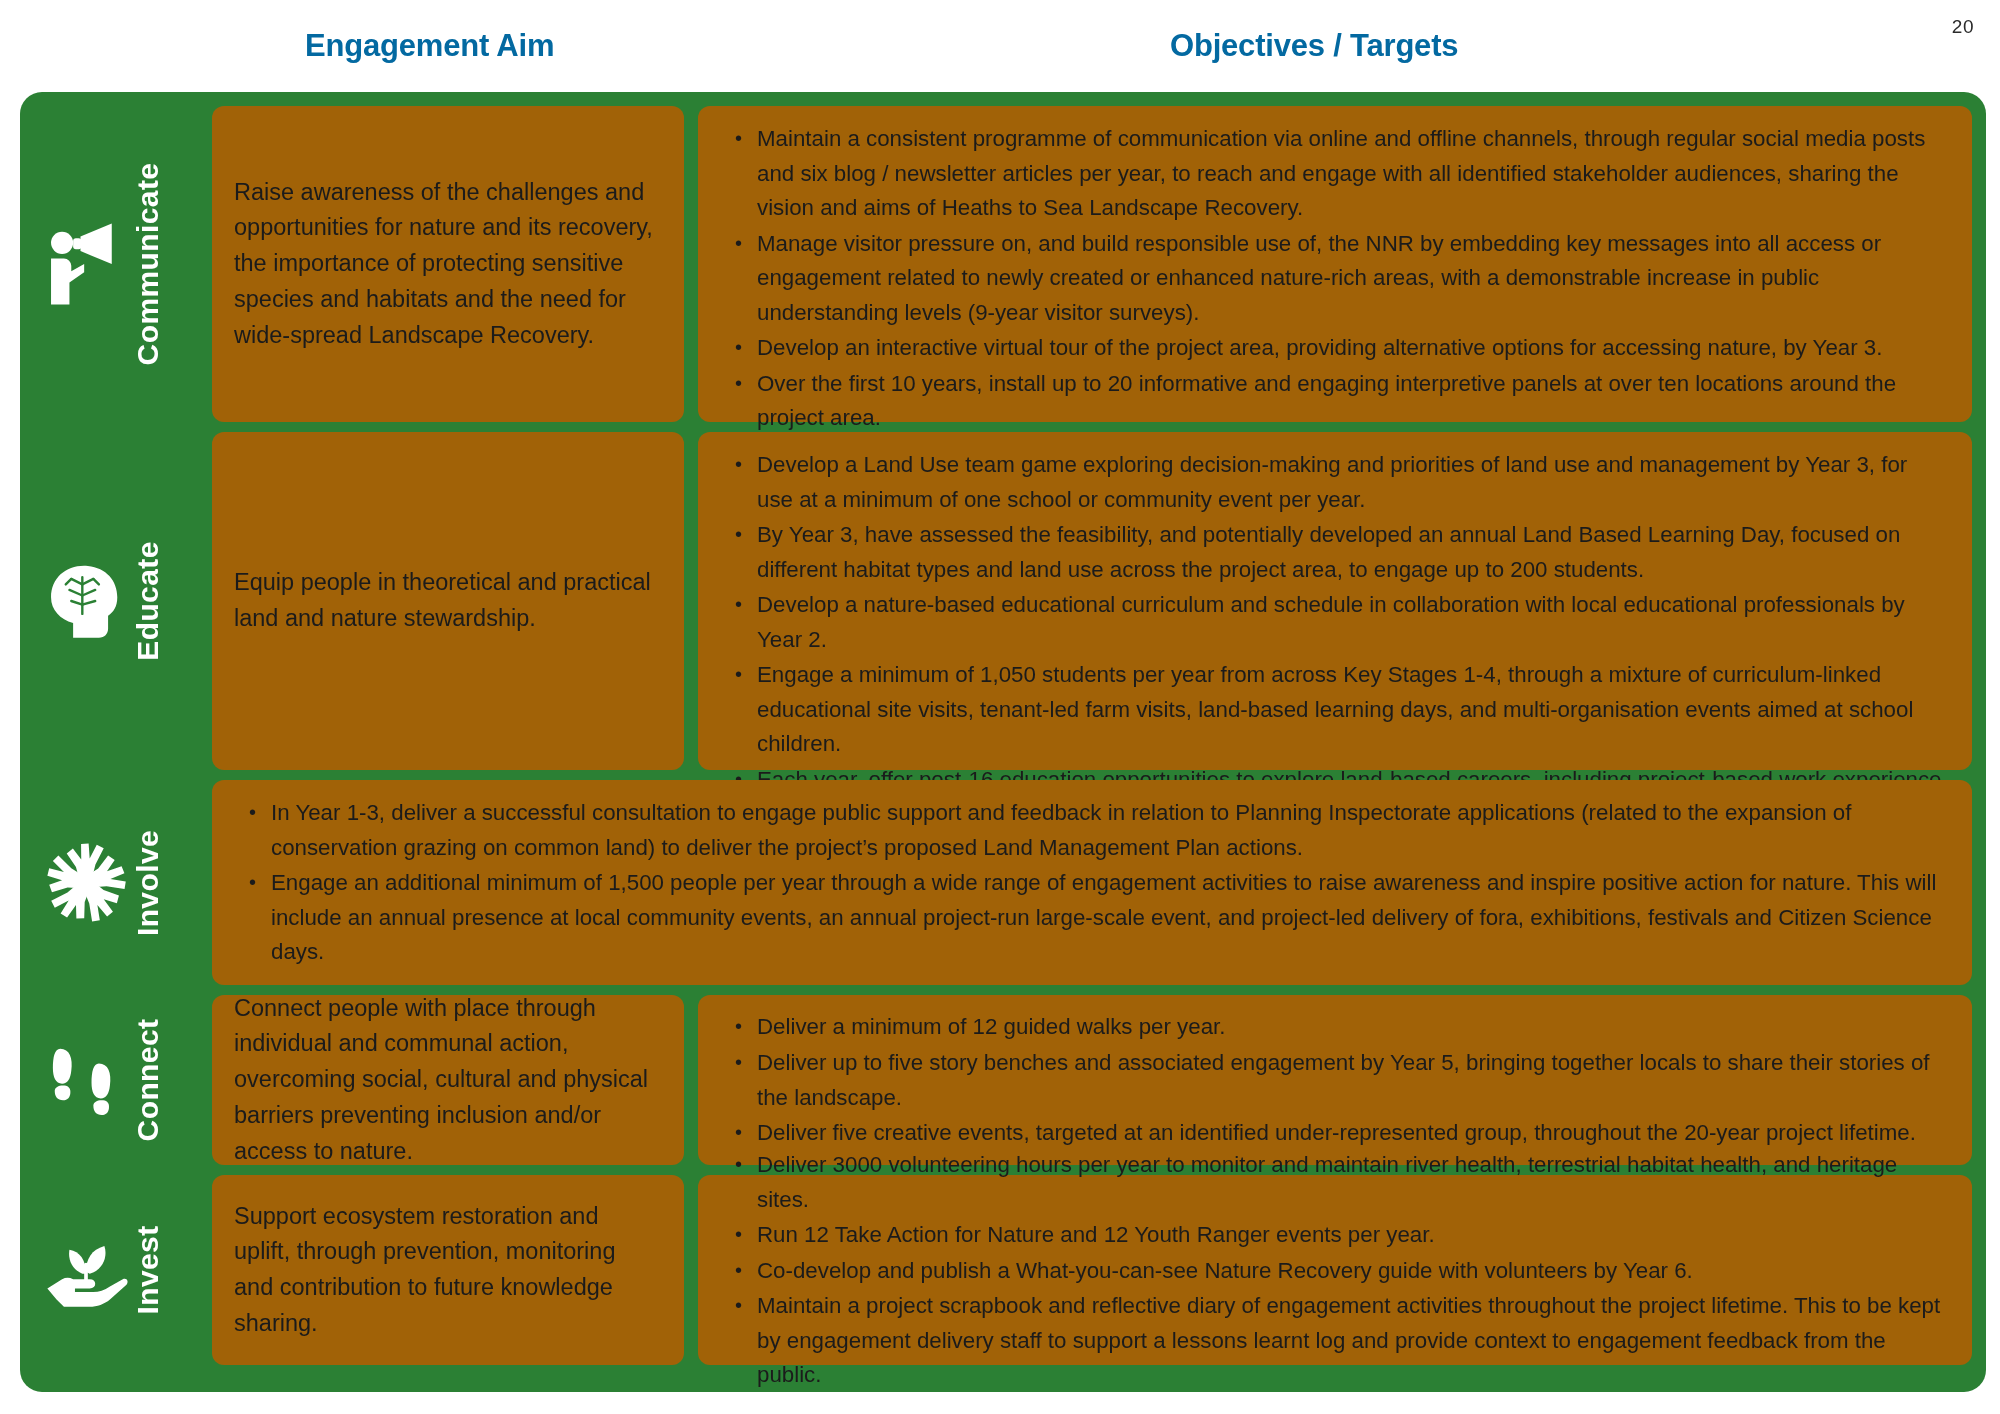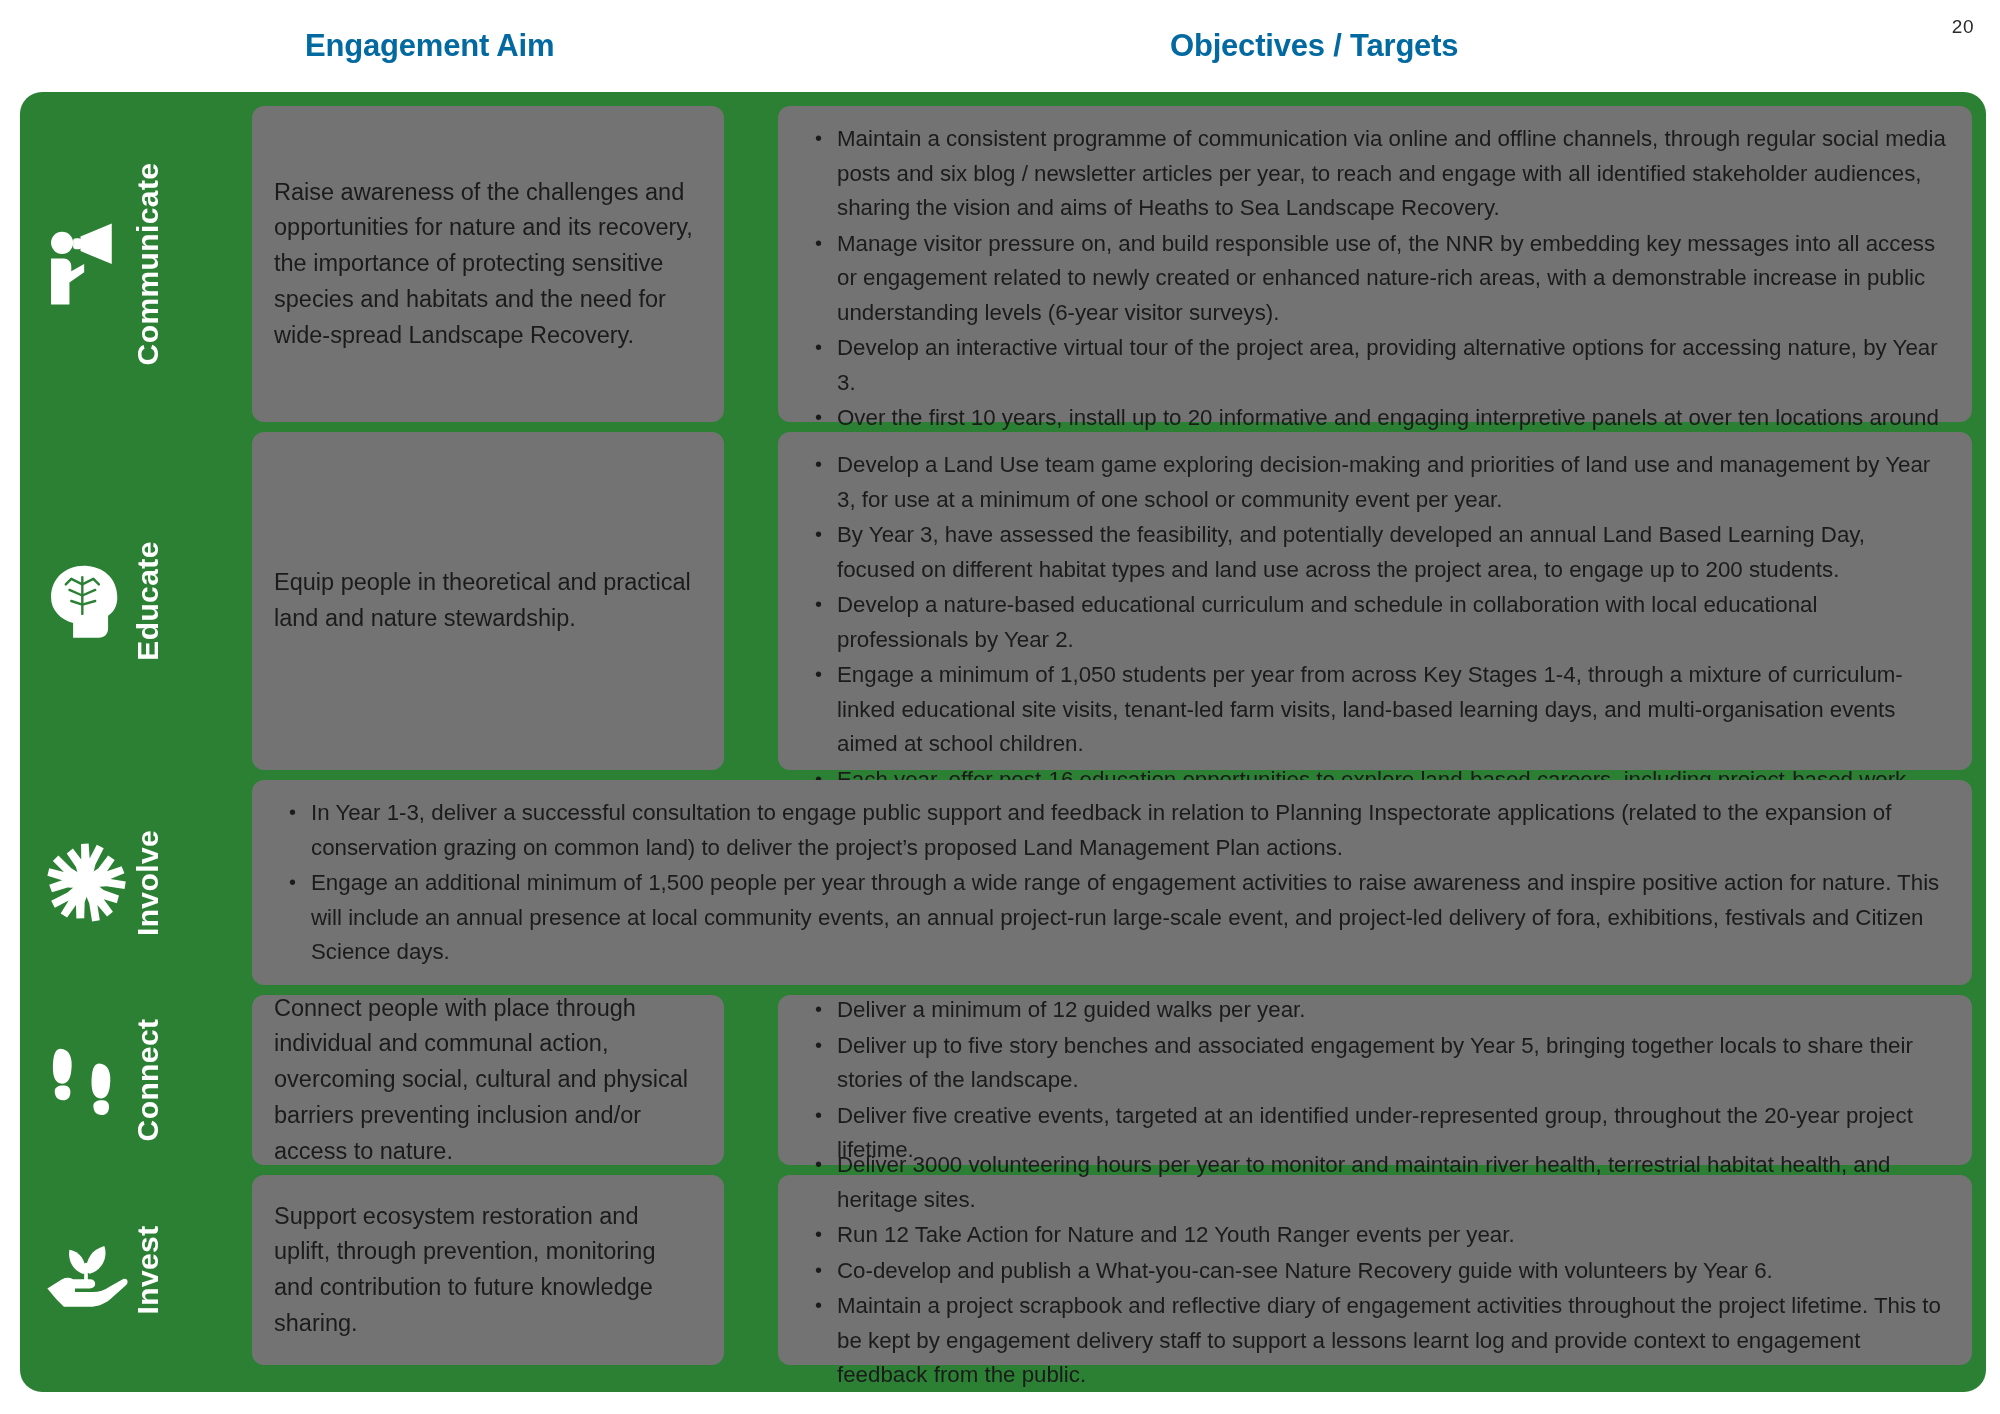--- a/index.html
+++ b/index.html
@@ -120,9 +120,8 @@
 
   
   .card {
-    background: #737373;
+    background: #a16207;
     border-radius: 12px;
-    margin-left: 40px;
   }
 
   .aim-card {

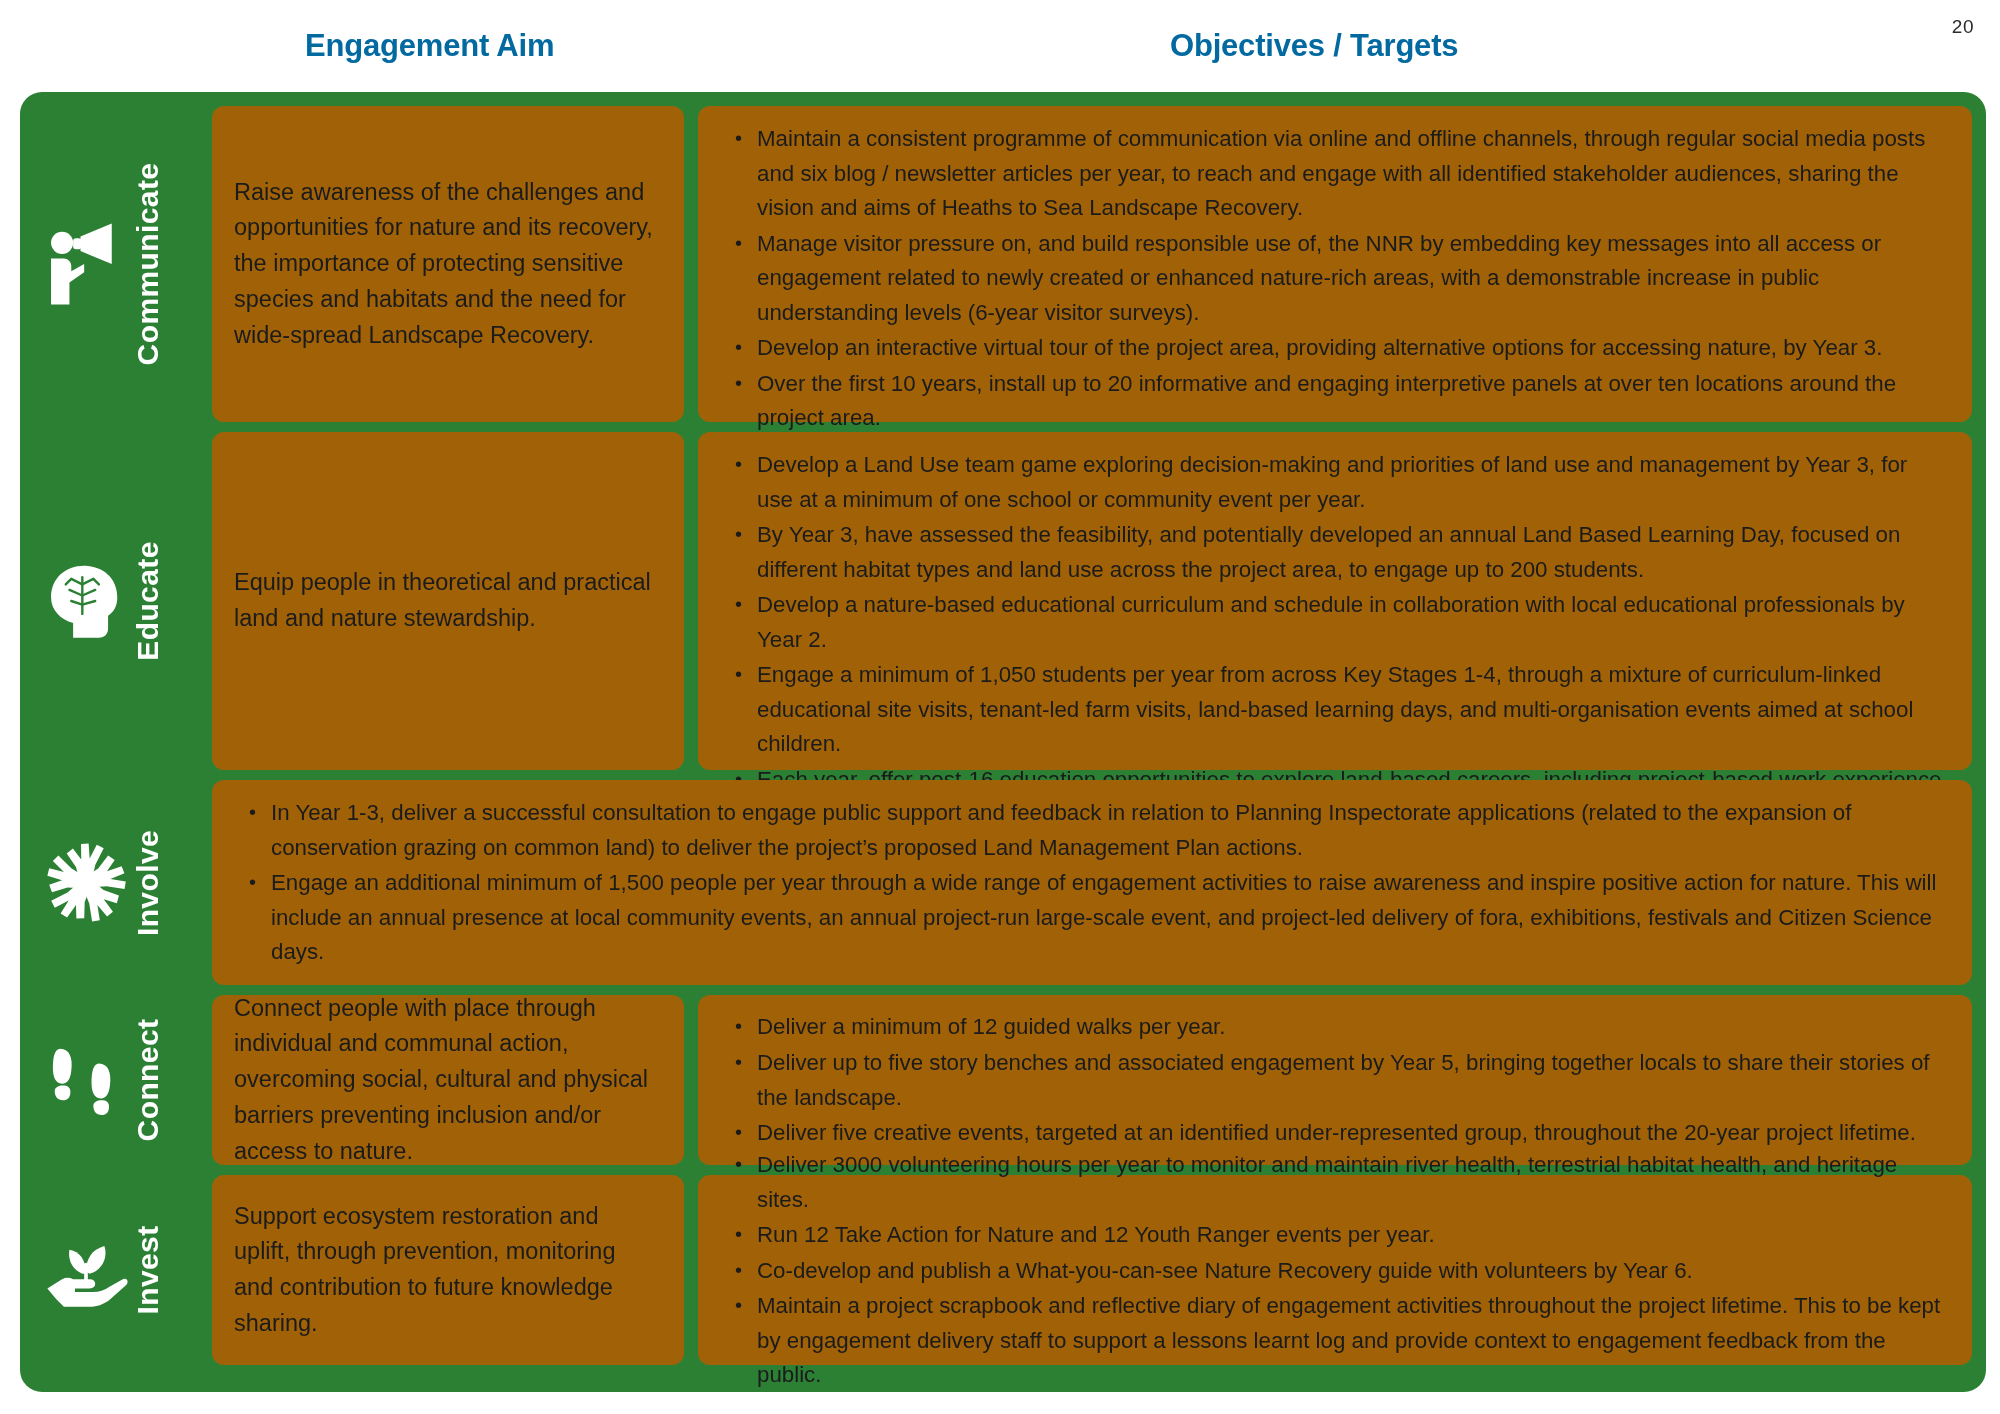--- a/index.html
+++ b/index.html
@@ -207,7 +207,7 @@
         <div class="card targets-card">
           <ul class="targets-list">
             <li>Maintain a consistent programme of communication via online and offline channels, through regular social media posts and six blog / newsletter articles per year, to reach and engage with all identified stakeholder audiences, sharing the vision and aims of Heaths to Sea Landscape Recovery.</li>
-            <li>Manage visitor pressure on, and build responsible use of, the NNR by embedding key messages into all access or engagement related to newly created or enhanced nature-rich areas, with a demonstrable increase in public understanding levels (6-year visitor surveys).</li>
+            <li>Manage visitor pressure on, and build responsible use of, the NNR by embedding key messages into all access or engagement related to newly created or enhanced nature-rich areas, with a demonstrable increase in public understanding levels (9-year visitor surveys).</li>
             <li>Develop an interactive virtual tour of the project area, providing alternative options for accessing nature, by Year 3.</li>
             <li>Over the first 10 years, install up to 20 informative and engaging interpretive panels at over ten locations around the project area.</li>
             <li>Co-develop up to three educational, accessible trails on local heritage and history and local nature conservation by Year 3.</li>

